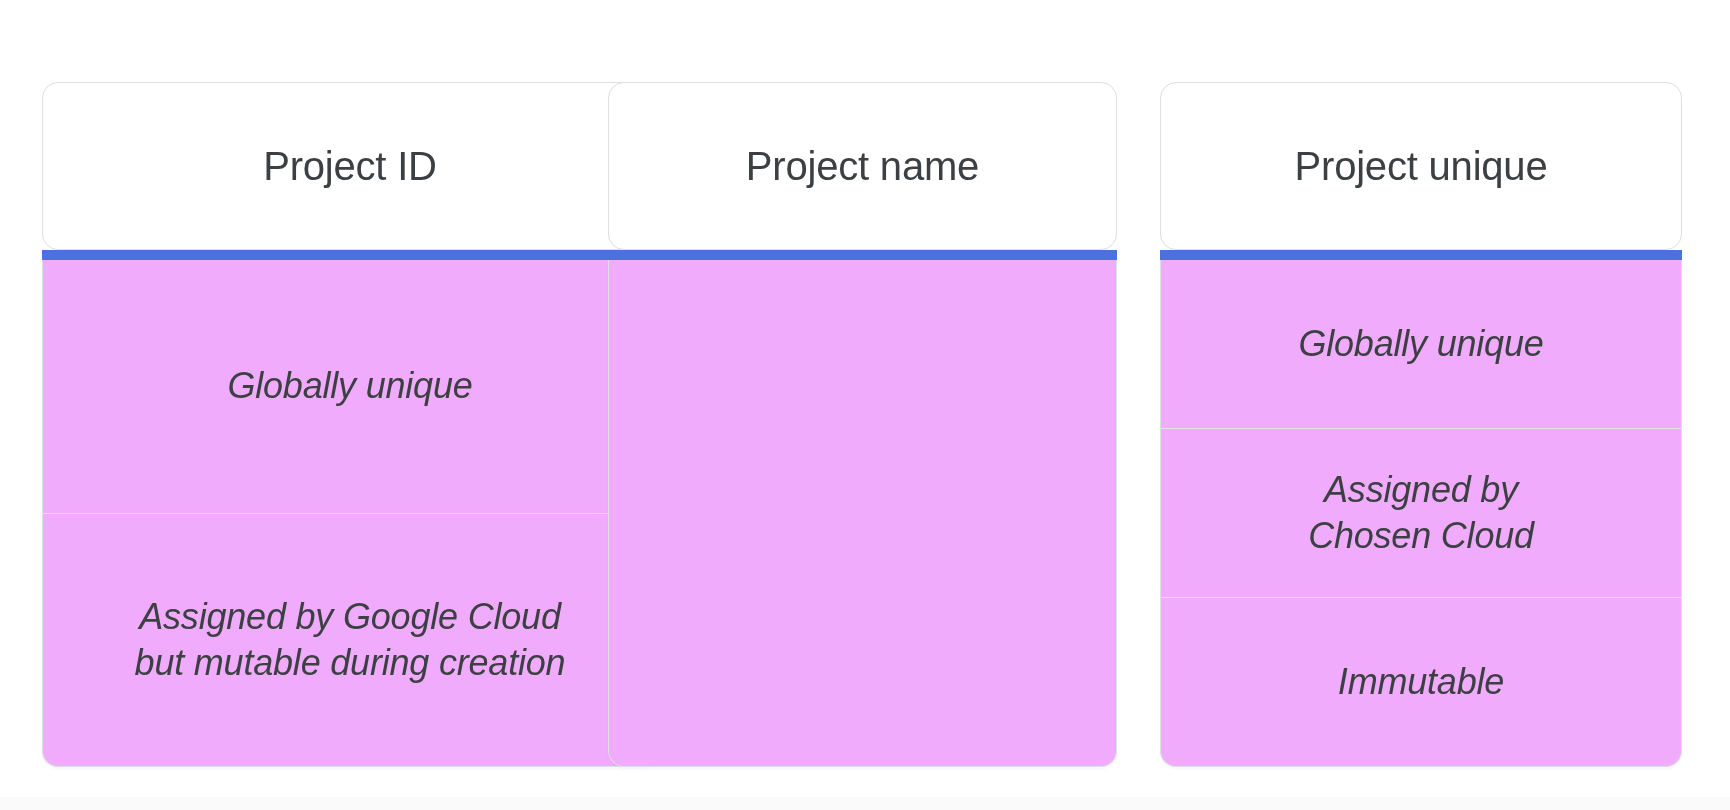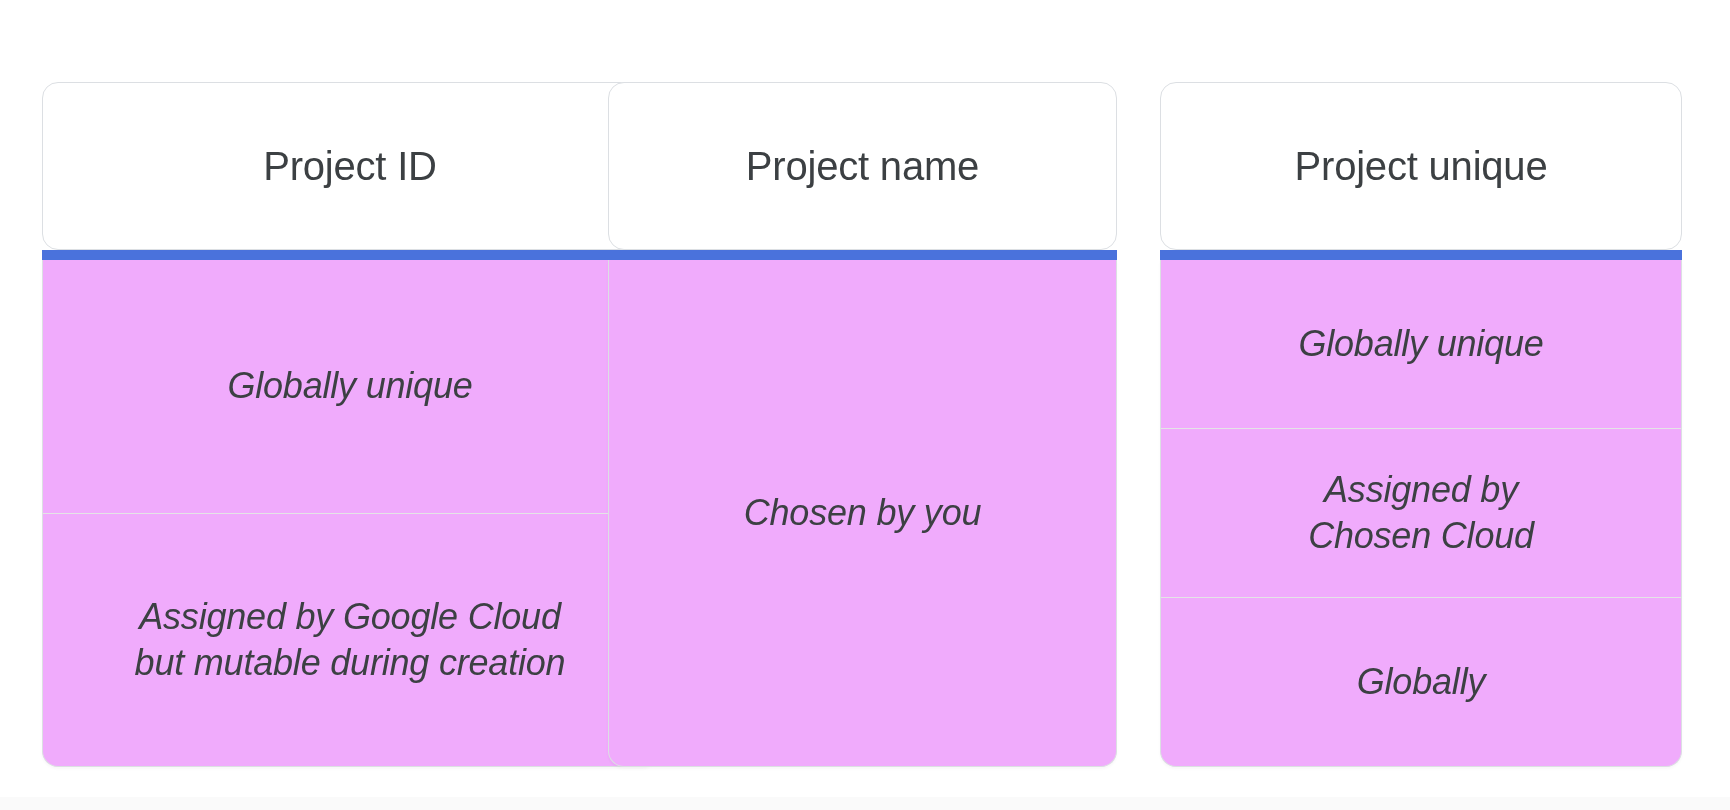--- a/index.html
+++ b/index.html
@@ -93,7 +93,6 @@
     <div class="card-header">Project name</div>
     <div class="accent-bar"></div>
     <div class="card-body">
-      <div class="card-row">Chosen by you</div>
     </div>
   </div>
 

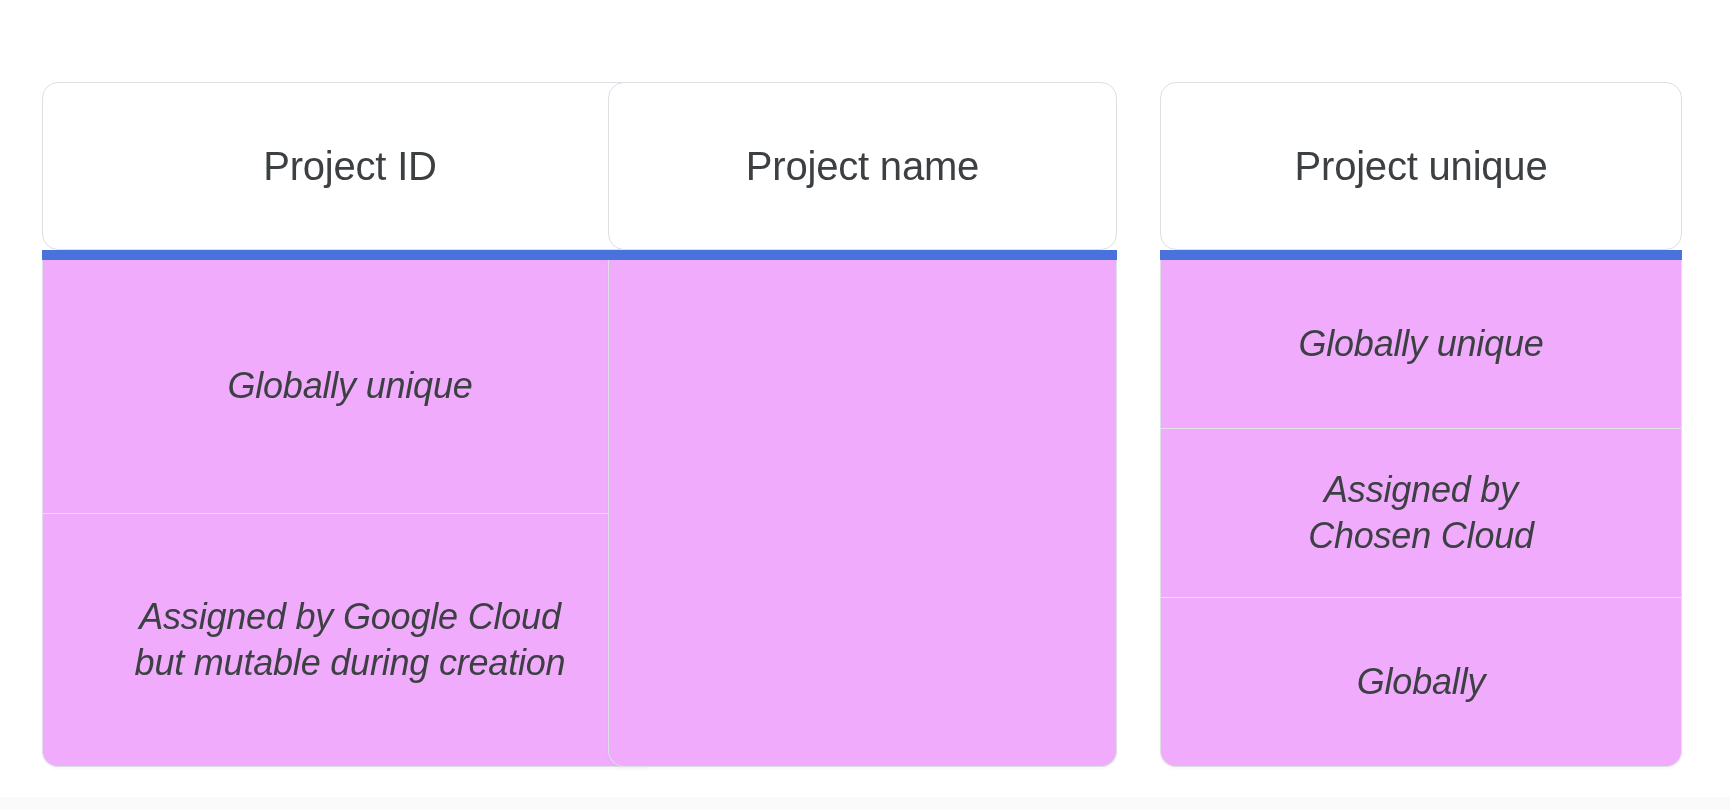--- a/index.html
+++ b/index.html
@@ -103,7 +103,7 @@
       <div class="card-row">Globally unique</div>
       <div class="card-row">Assigned by
 Chosen Cloud</div>
-      <div class="card-row">Globally</div>
+      <div class="card-row">Immutable</div>
     </div>
   </div>
 

